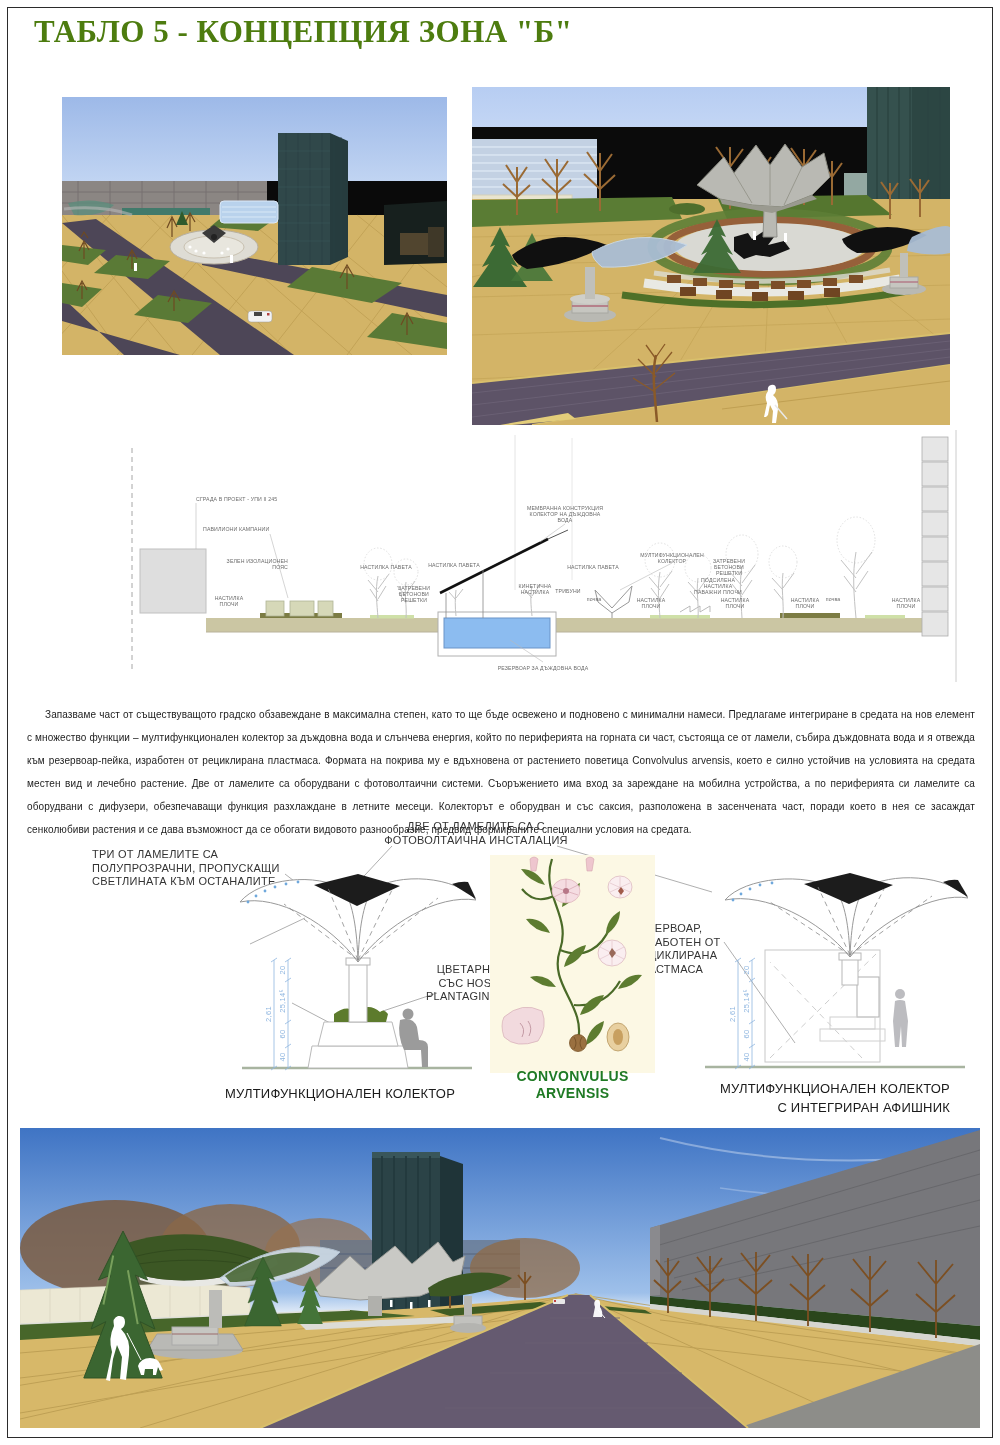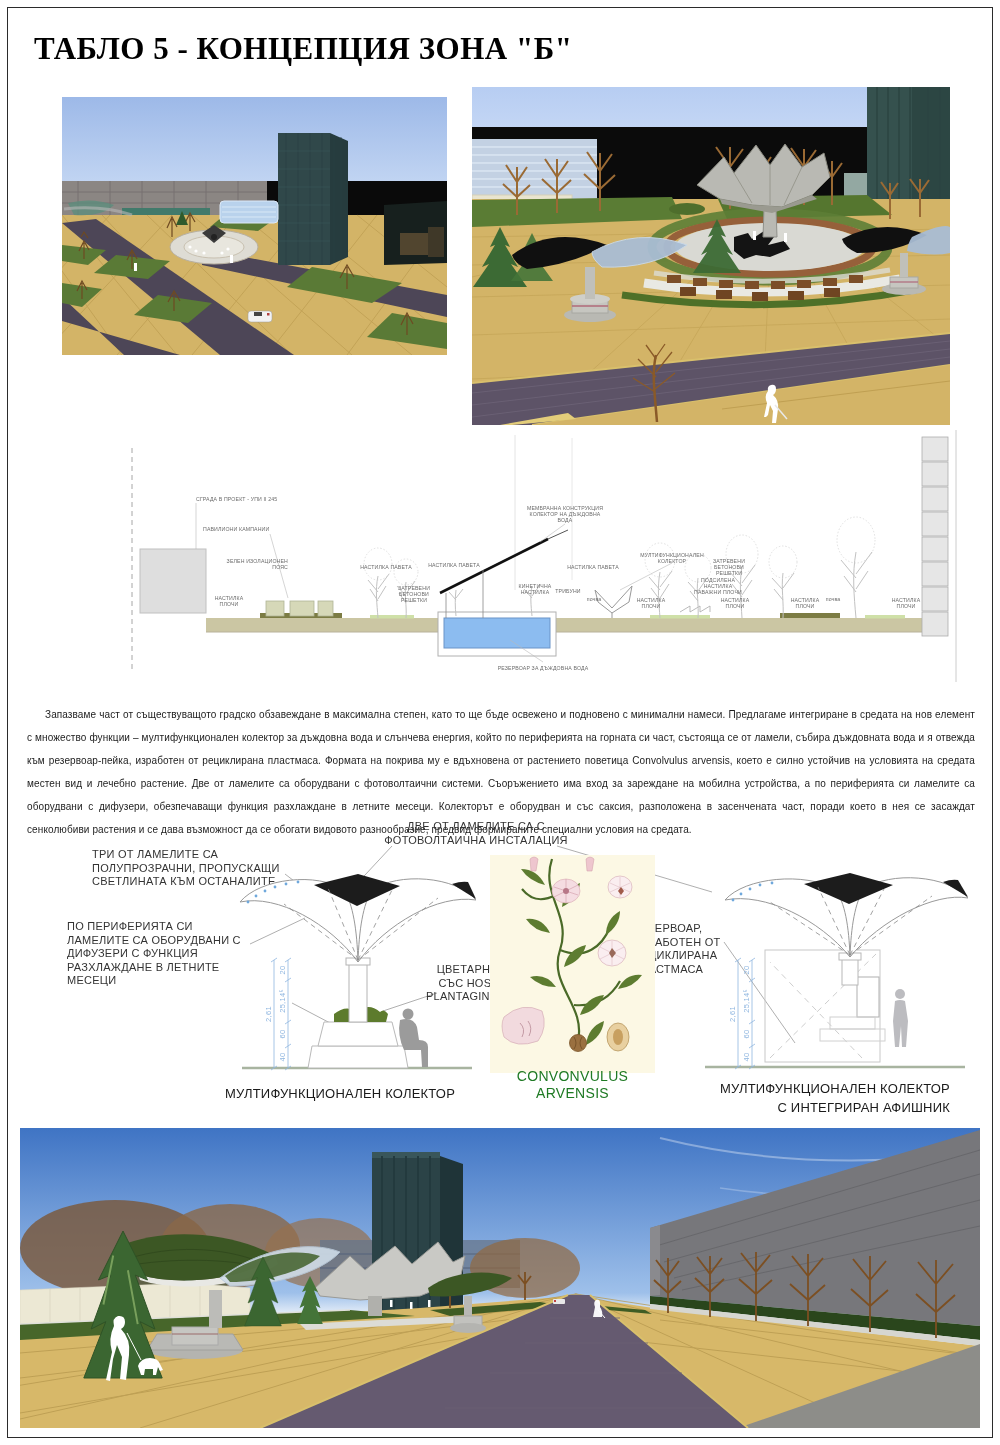--- a/index.html
+++ b/index.html
@@ -7,8 +7,8 @@
          font-family:"Liberation Sans",sans-serif;}
   .frame{position:absolute;inset:7px;border:1.6px solid #2b2b2b;pointer-events:none;}
   .abs{position:absolute;}
-  #title{position:absolute;left:34px;top:31px;font-family:"Liberation Serif",serif;
-         font-weight:700;font-size:31px;color:#000000;letter-spacing:.5px;}
+  #title{position:absolute;left:34px;top:14px;font-family:"Liberation Serif",serif;
+         font-weight:700;font-size:31px;color:#4d7c0f;letter-spacing:.5px;}
   #para{position:absolute;left:27px;top:703px;width:948px;font-size:10px;line-height:23px;
         color:#1c1c1c;text-align:justify;text-indent:18px;letter-spacing:.1px;}
   .callout{position:absolute;font-size:11px;line-height:13.5px;color:#333;

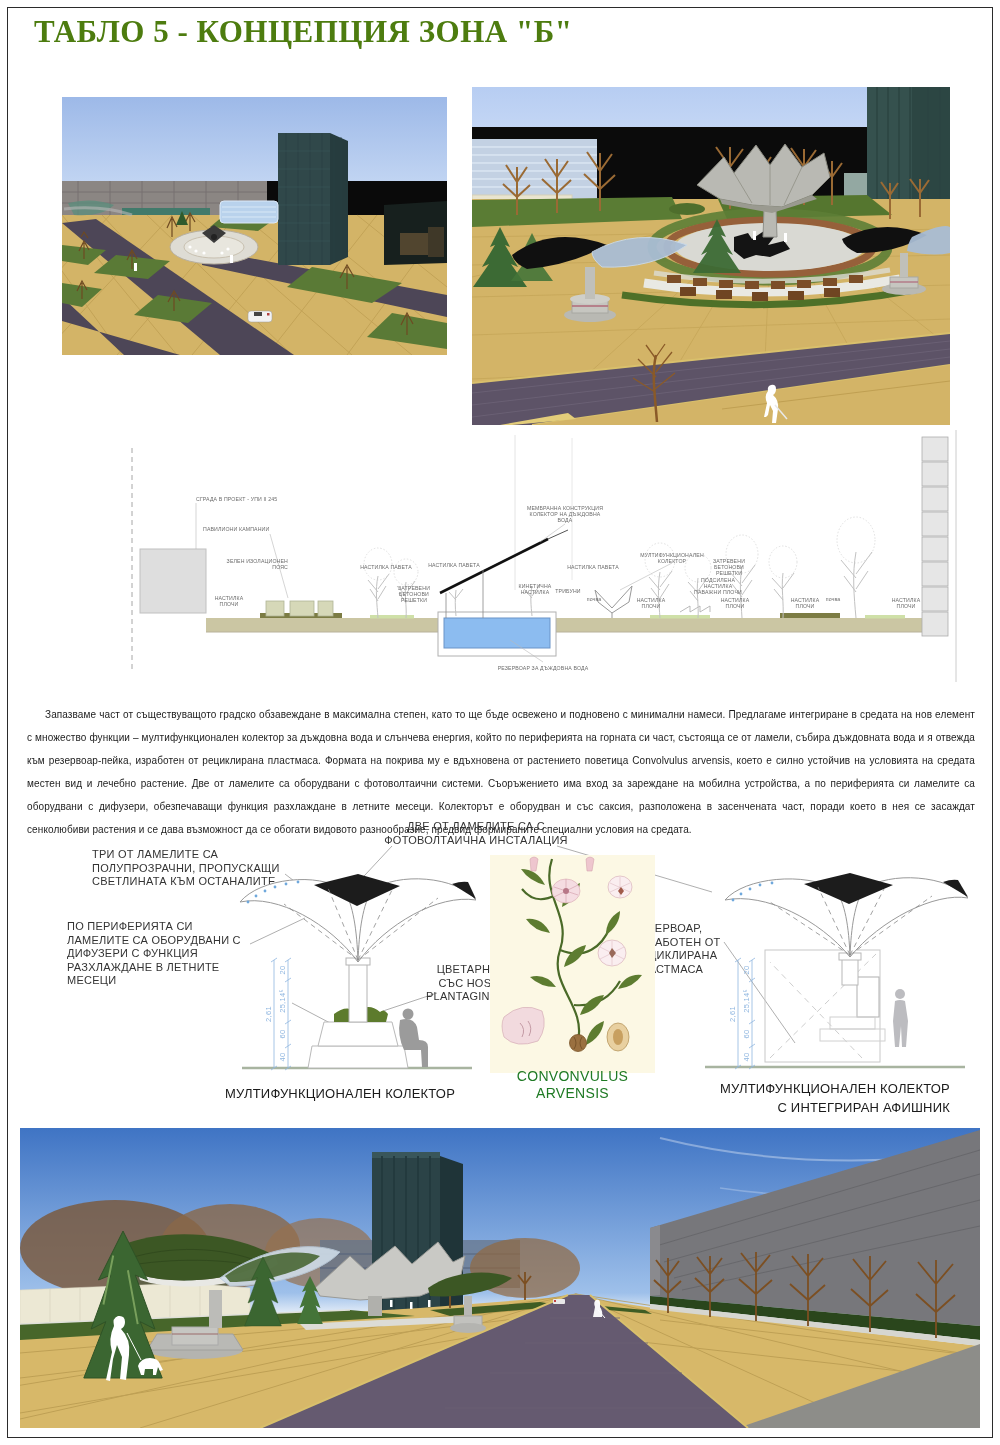--- a/index.html
+++ b/index.html
@@ -395,11 +395,6 @@
   <div class="callout" style="left:92px;top:848px;">ТРИ ОТ ЛАМЕЛИТЕ СА
 ПОЛУПРОЗРАЧНИ, ПРОПУСКАЩИ
 СВЕТЛИНАТА КЪМ ОСТАНАЛИТЕ</div>
-  <div class="callout" style="left:67px;top:920px;">ПО ПЕРИФЕРИЯТА СИ
-ЛАМЕЛИТЕ СА ОБОРУДВАНИ С
-ДИФУЗЕРИ С ФУНКЦИЯ
-РАЗХЛАЖДАНЕ В ЛЕТНИТЕ
-МЕСЕЦИ</div>
   <div class="callout" style="left:420px;top:963px;width:85px;text-align:right;">ЦВЕТАРНИК
 СЪС  HOSTA
 PLANTAGINEA</div>

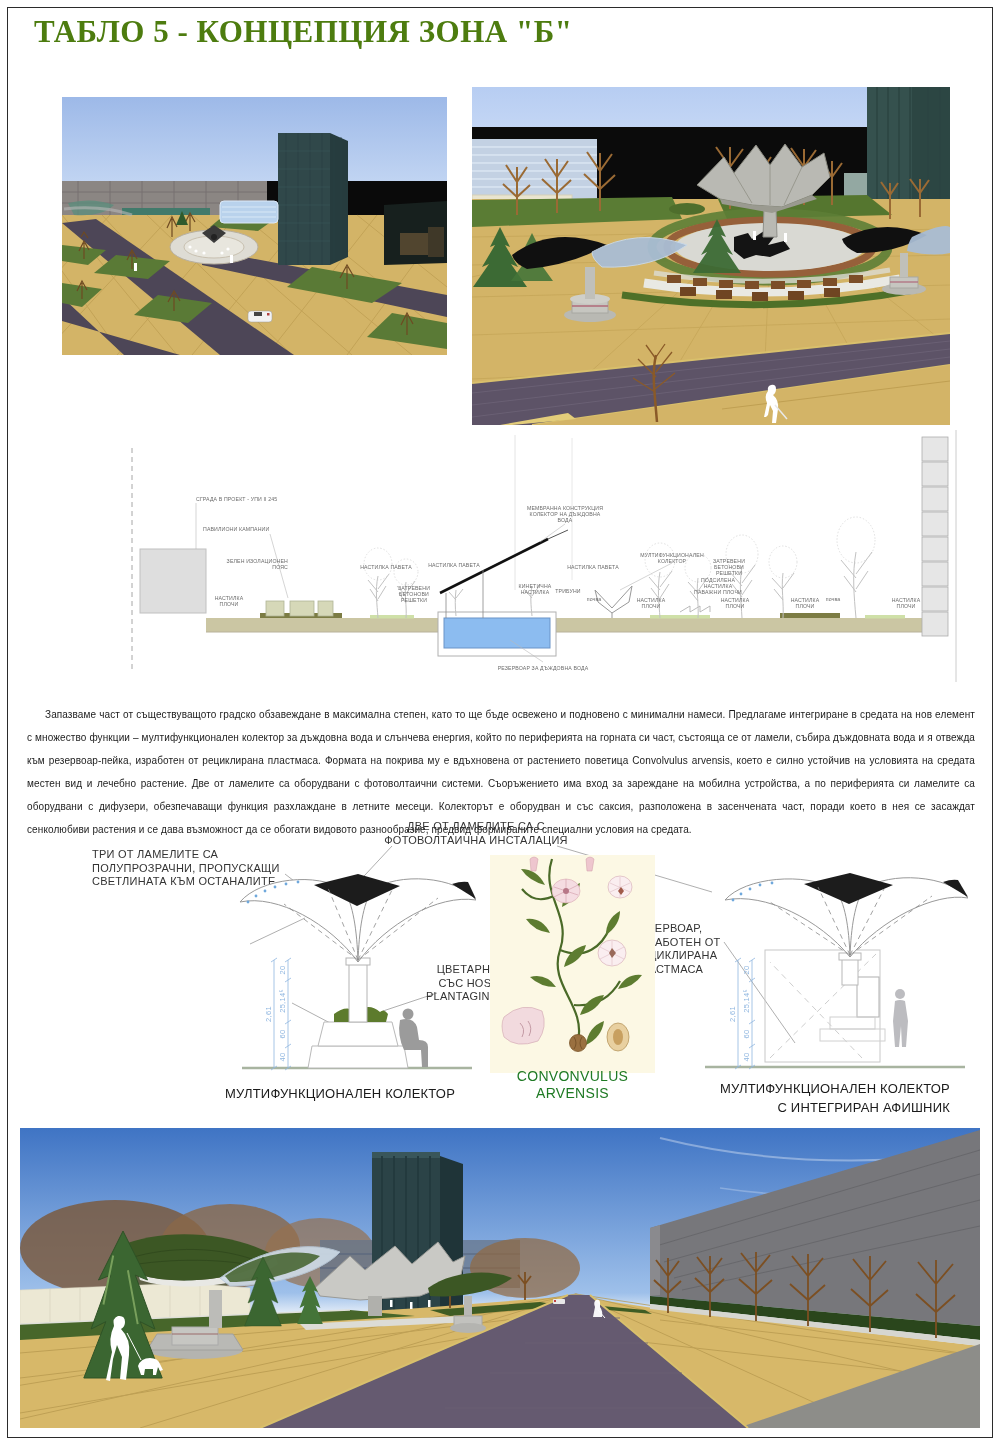--- a/index.html
+++ b/index.html
@@ -14,7 +14,7 @@
   .callout{position:absolute;font-size:11px;line-height:13.5px;color:#333;
            white-space:pre-line;letter-spacing:.25px;}
   .cap{position:absolute;font-size:13px;color:#1b1b1b;letter-spacing:.2px;white-space:pre-line;}
-  .cap-green{position:absolute;font-weight:400;font-size:14px;line-height:17px;color:#1f7a24;
+  .cap-green{position:absolute;font-weight:700;font-size:14px;line-height:17px;color:#1f7a24;
              text-align:center;white-space:pre-line;letter-spacing:.3px;}
   svg{display:block;}
   .ann{font-family:"Liberation Sans",sans-serif;font-size:5.2px;fill:#6b6b6b;letter-spacing:.15px;}

